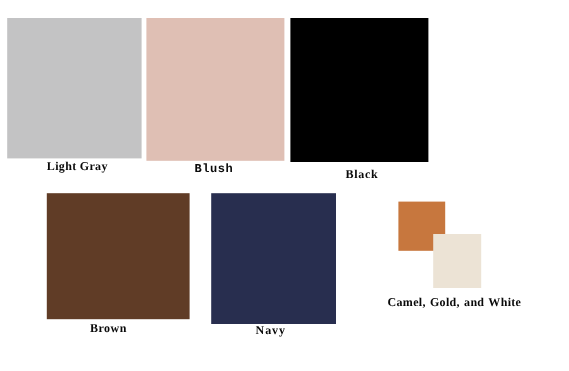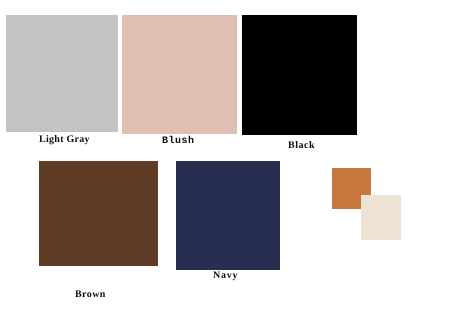--- a/index.html
+++ b/index.html
@@ -82,6 +82,7 @@
 
   <div class="swatch" id="sw-camel" style="background-color: rgb(199, 119, 62); left: 332px; top: 168px; width: 39px; height: 41px;"></div>
   <div class="swatch" id="sw-white" style="background-color: rgb(236, 227, 213); left: 361px; top: 195px; width: 40px; height: 45px;"></div>
+  <div class="swatch-label" id="lb-camel" style="color: rgb(10, 10, 10);">Camel, Gold, and White</div>
 
 </div>
 

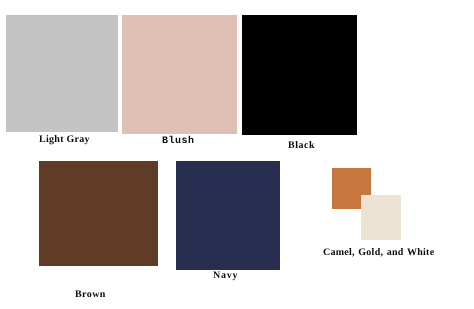--- a/index.html
+++ b/index.html
@@ -56,7 +56,7 @@
   #lb-light-gray { left: 38.9px;  top: 134.5px; letter-spacing: 0.3px; word-spacing: -0.2px; }
   #lb-blush      { left: 162.4px; top: 136.5px; letter-spacing: 0.5px; font-family: Liberation Mono, monospace; }
   #lb-black      { left: 288.4px; top: 140.8px; letter-spacing: 0.55px; }
-  #lb-brown      { left: 75px;    top: 269.6px; letter-spacing: 0.4px; margin-top: 20px; }
+  #lb-brown      { left: 75px;    top: 269.6px; letter-spacing: 0.4px; }
   #lb-navy       { left: 212.7px; top: 271px;   letter-spacing: 0.75px; text-align: right; }
   #lb-camel      { left: 322.6px; top: 247.9px; letter-spacing: 0.25px; word-spacing: 0.8px; }
 </style>

